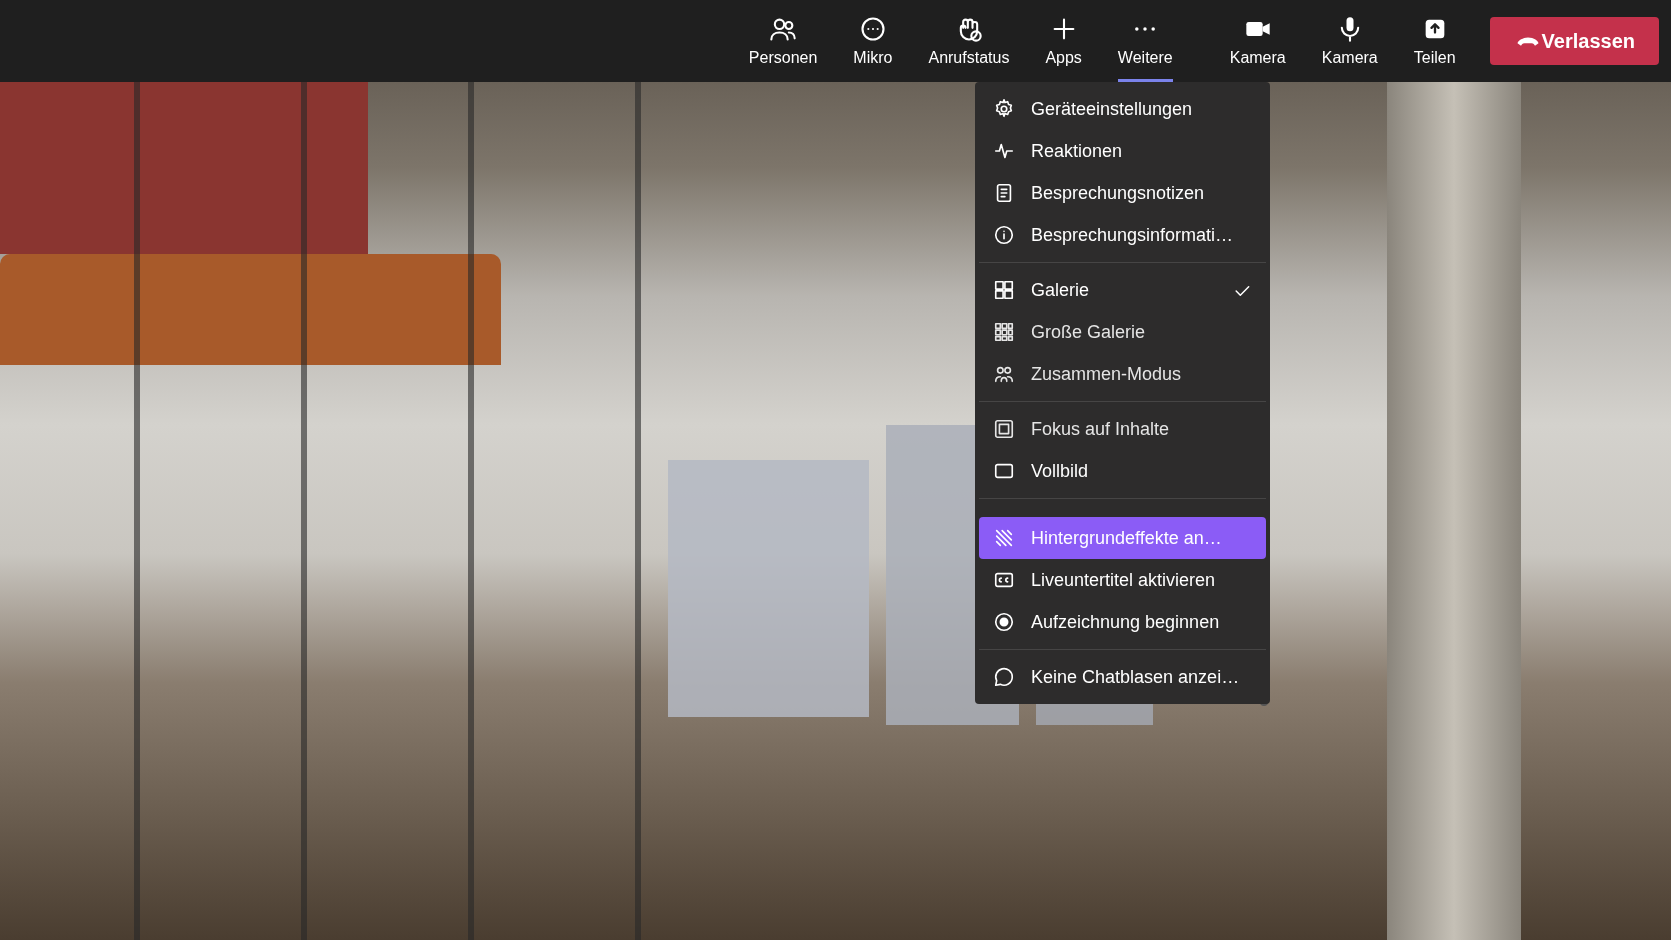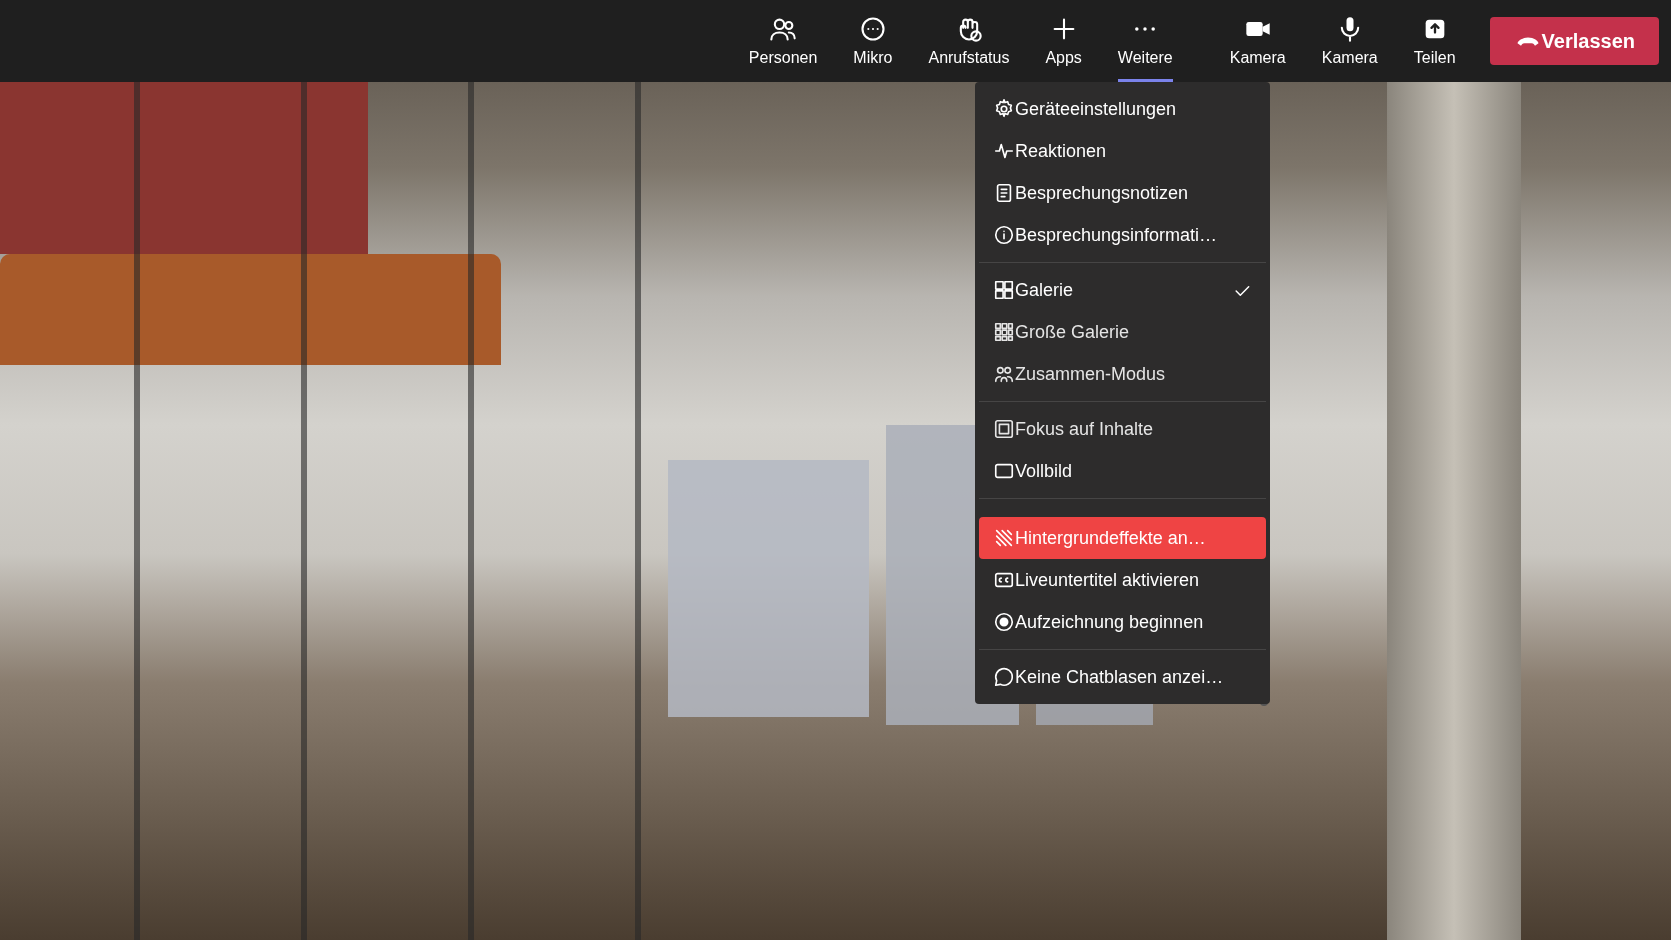--- a/index.html
+++ b/index.html
@@ -152,6 +152,7 @@
   padding: 10px 14px;
   color: #fff;
   font-size: 18px;
+  gap: 16px;
   cursor: pointer;
   border-radius: 4px;
   white-space: nowrap;

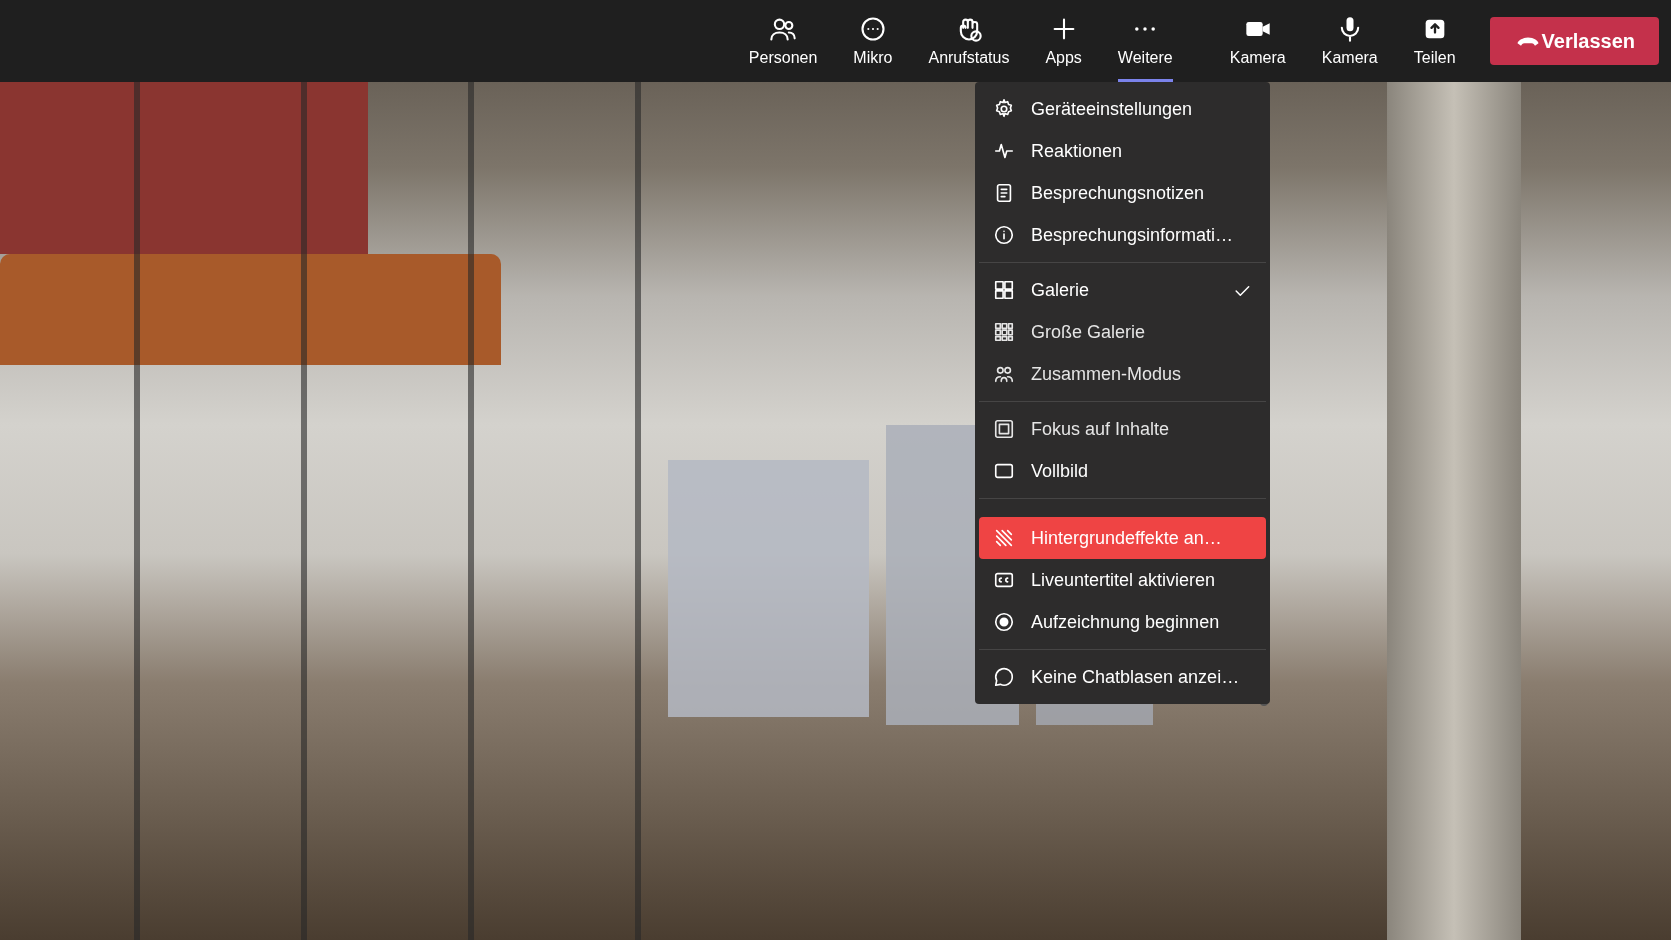--- a/index.html
+++ b/index.html
@@ -171,7 +171,7 @@
 }
 
 .menu-item.hover {
-  background: #ef4444;
+  background: #8b5cf6;
   margin-top: 18px;
 }
 

